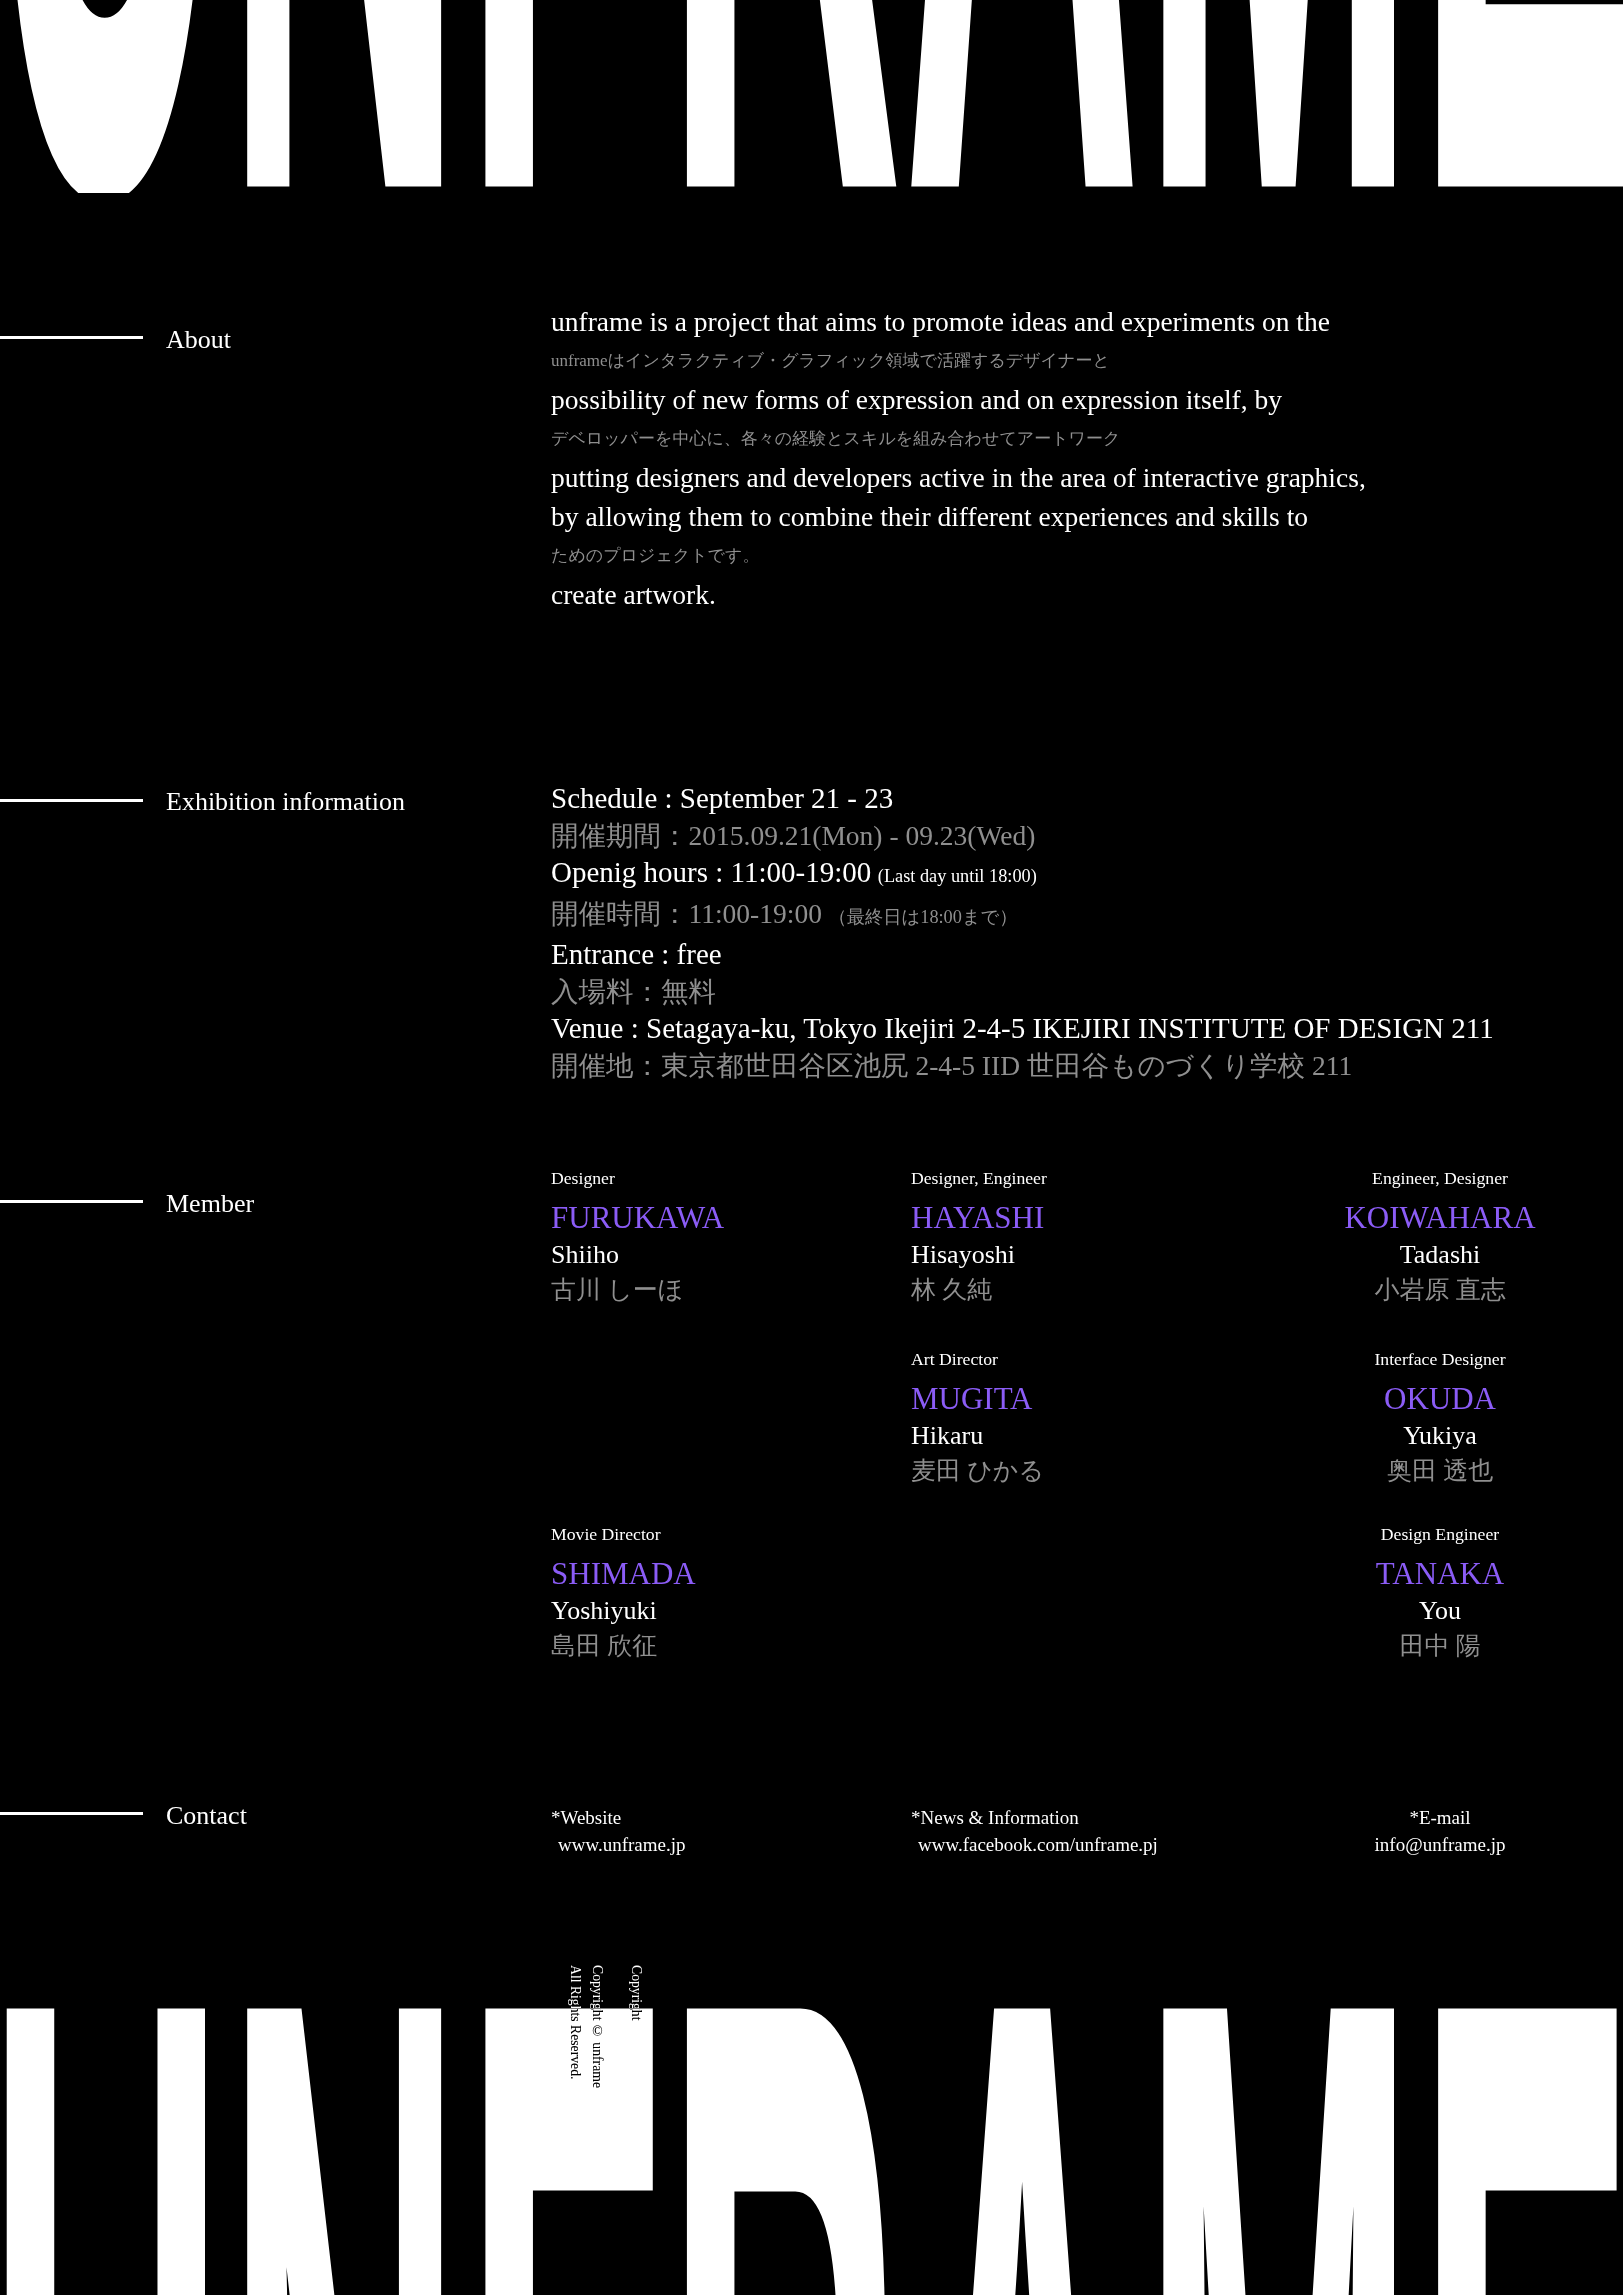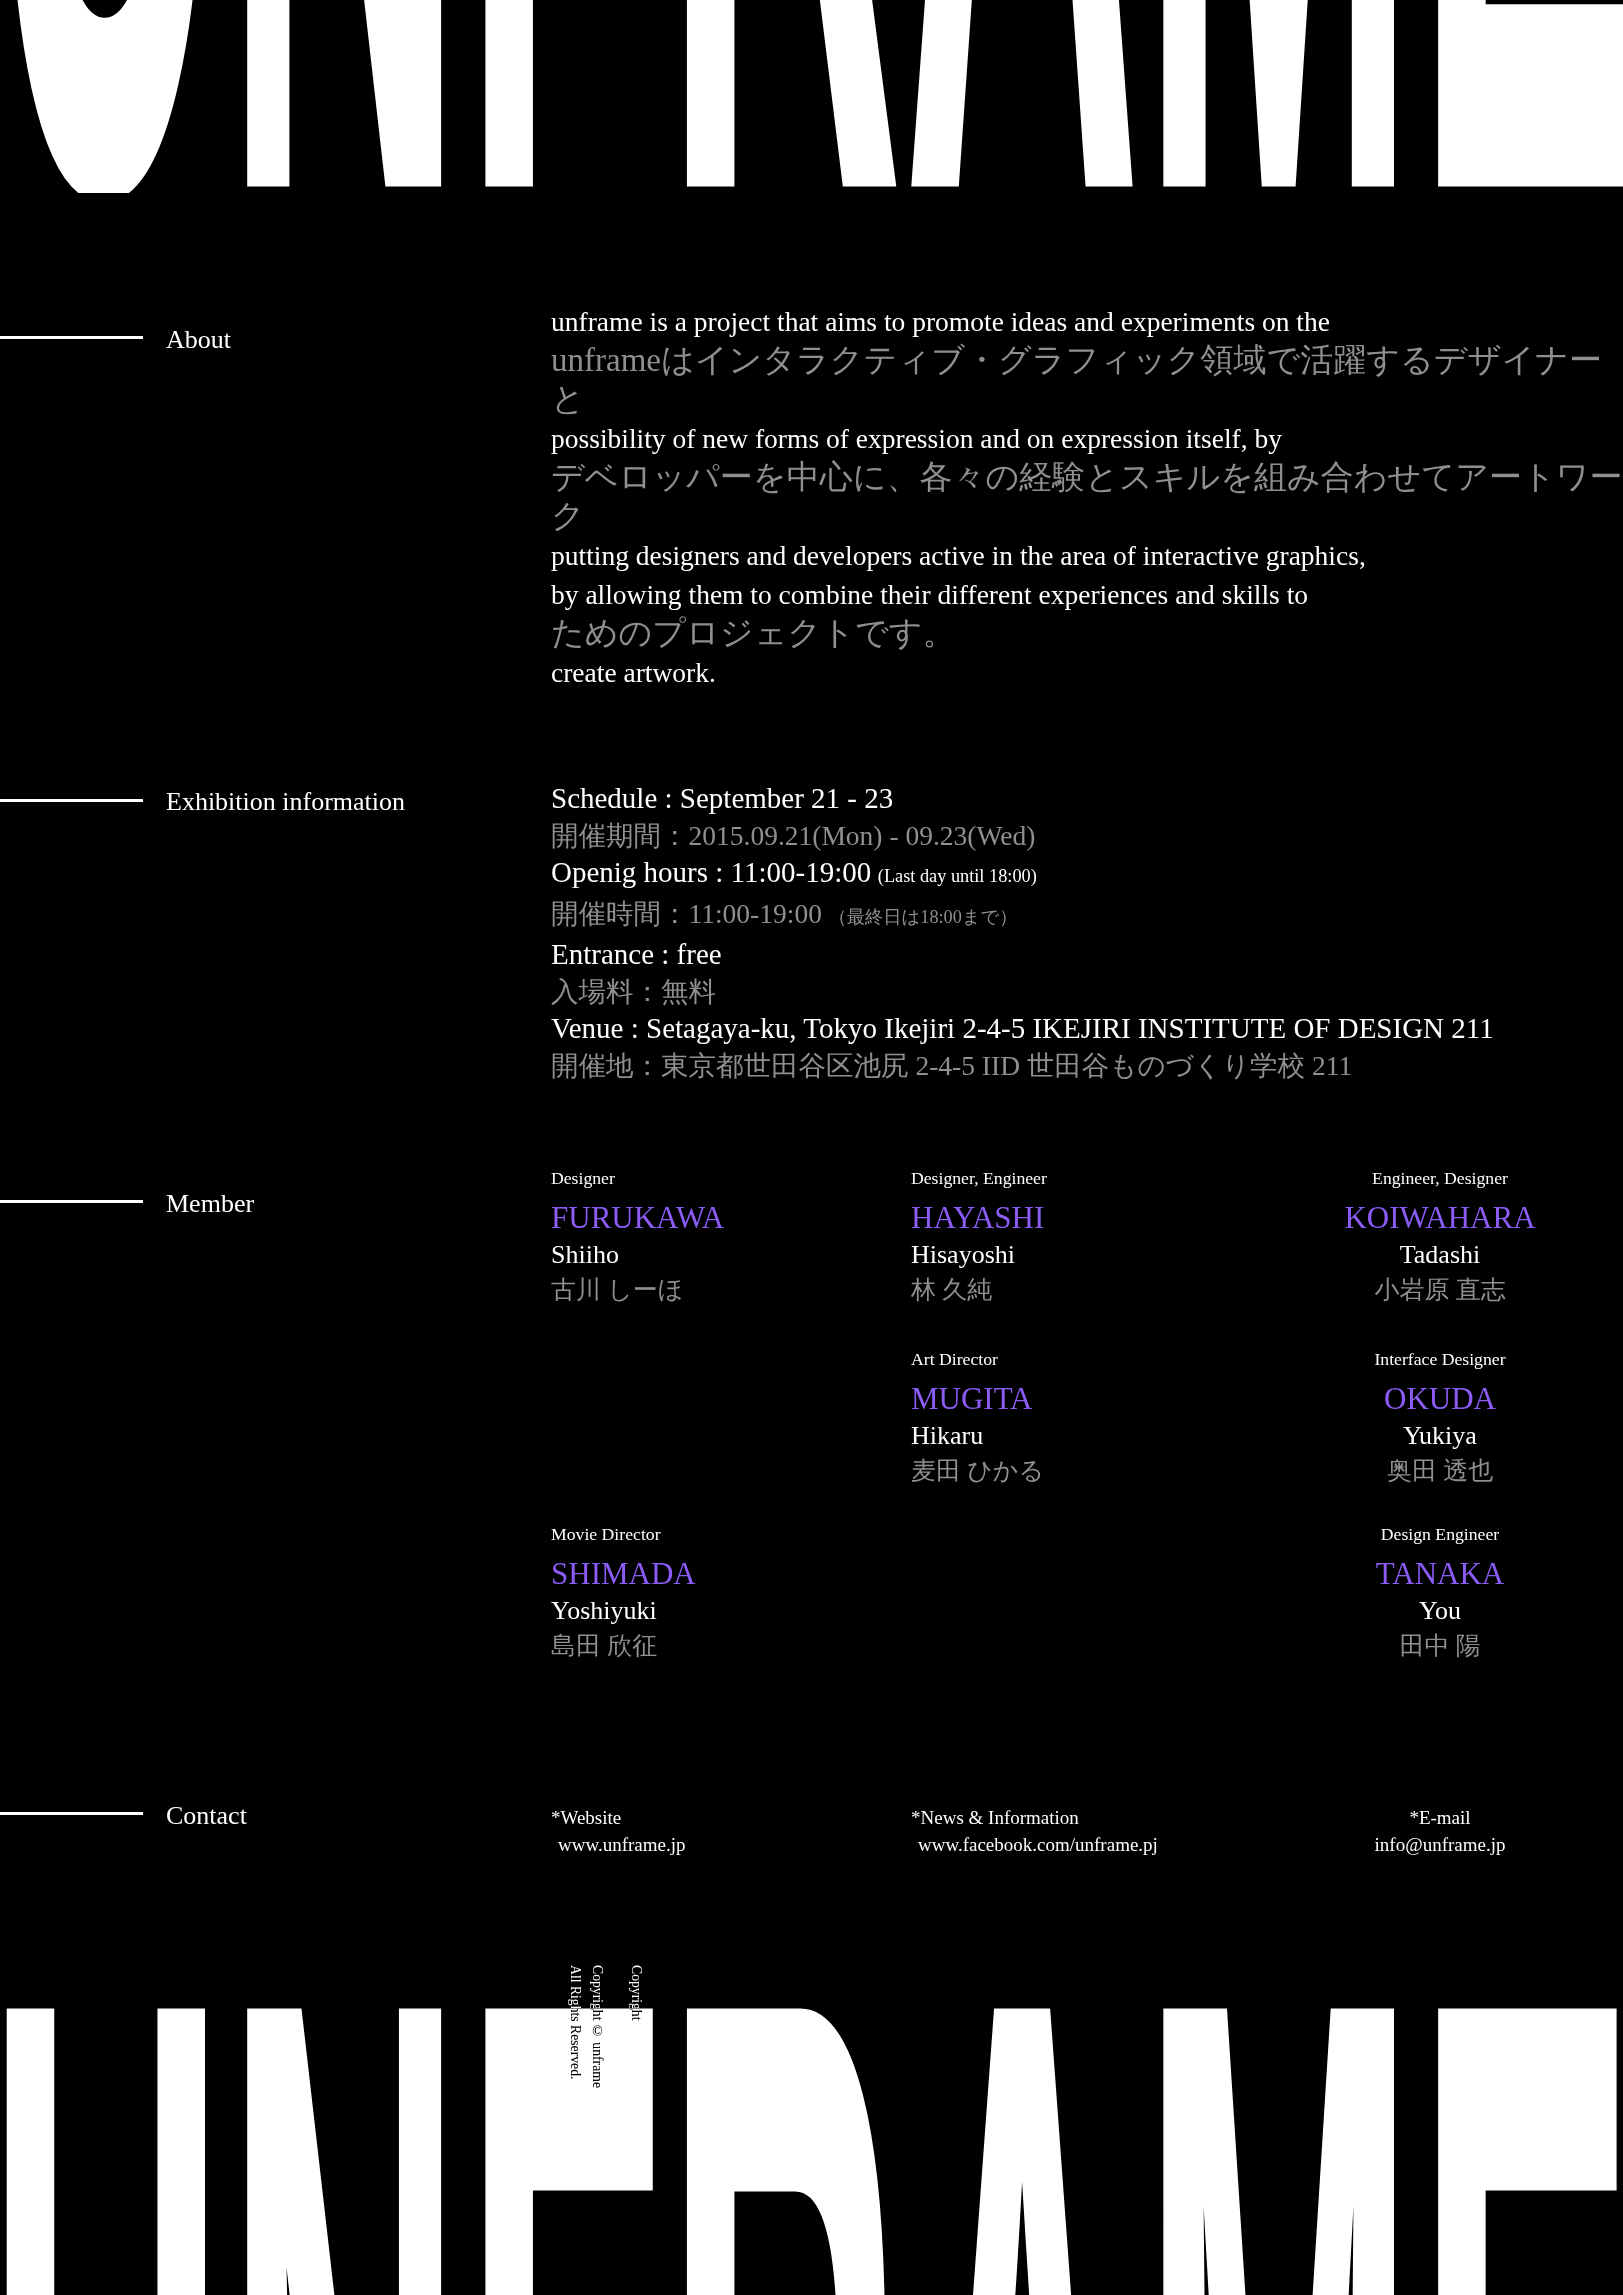--- a/index.html
+++ b/index.html
@@ -22,7 +22,7 @@
   .ex-lines p{margin:0;font-size:29px;line-height:37px;color:#fff;}
   .ex-lines p.ja{font-size:27.5px;}
   p.ja{color:#8f8f8f;}
-  .about-lines p.ja{font-size:33px;}
+  .about-lines p.ja{font-size:17px;}
   .note{font-size:18.3px;margin-left:6.5px;}
   
   .member-cell{position:absolute;width:340px;z-index:2;}

